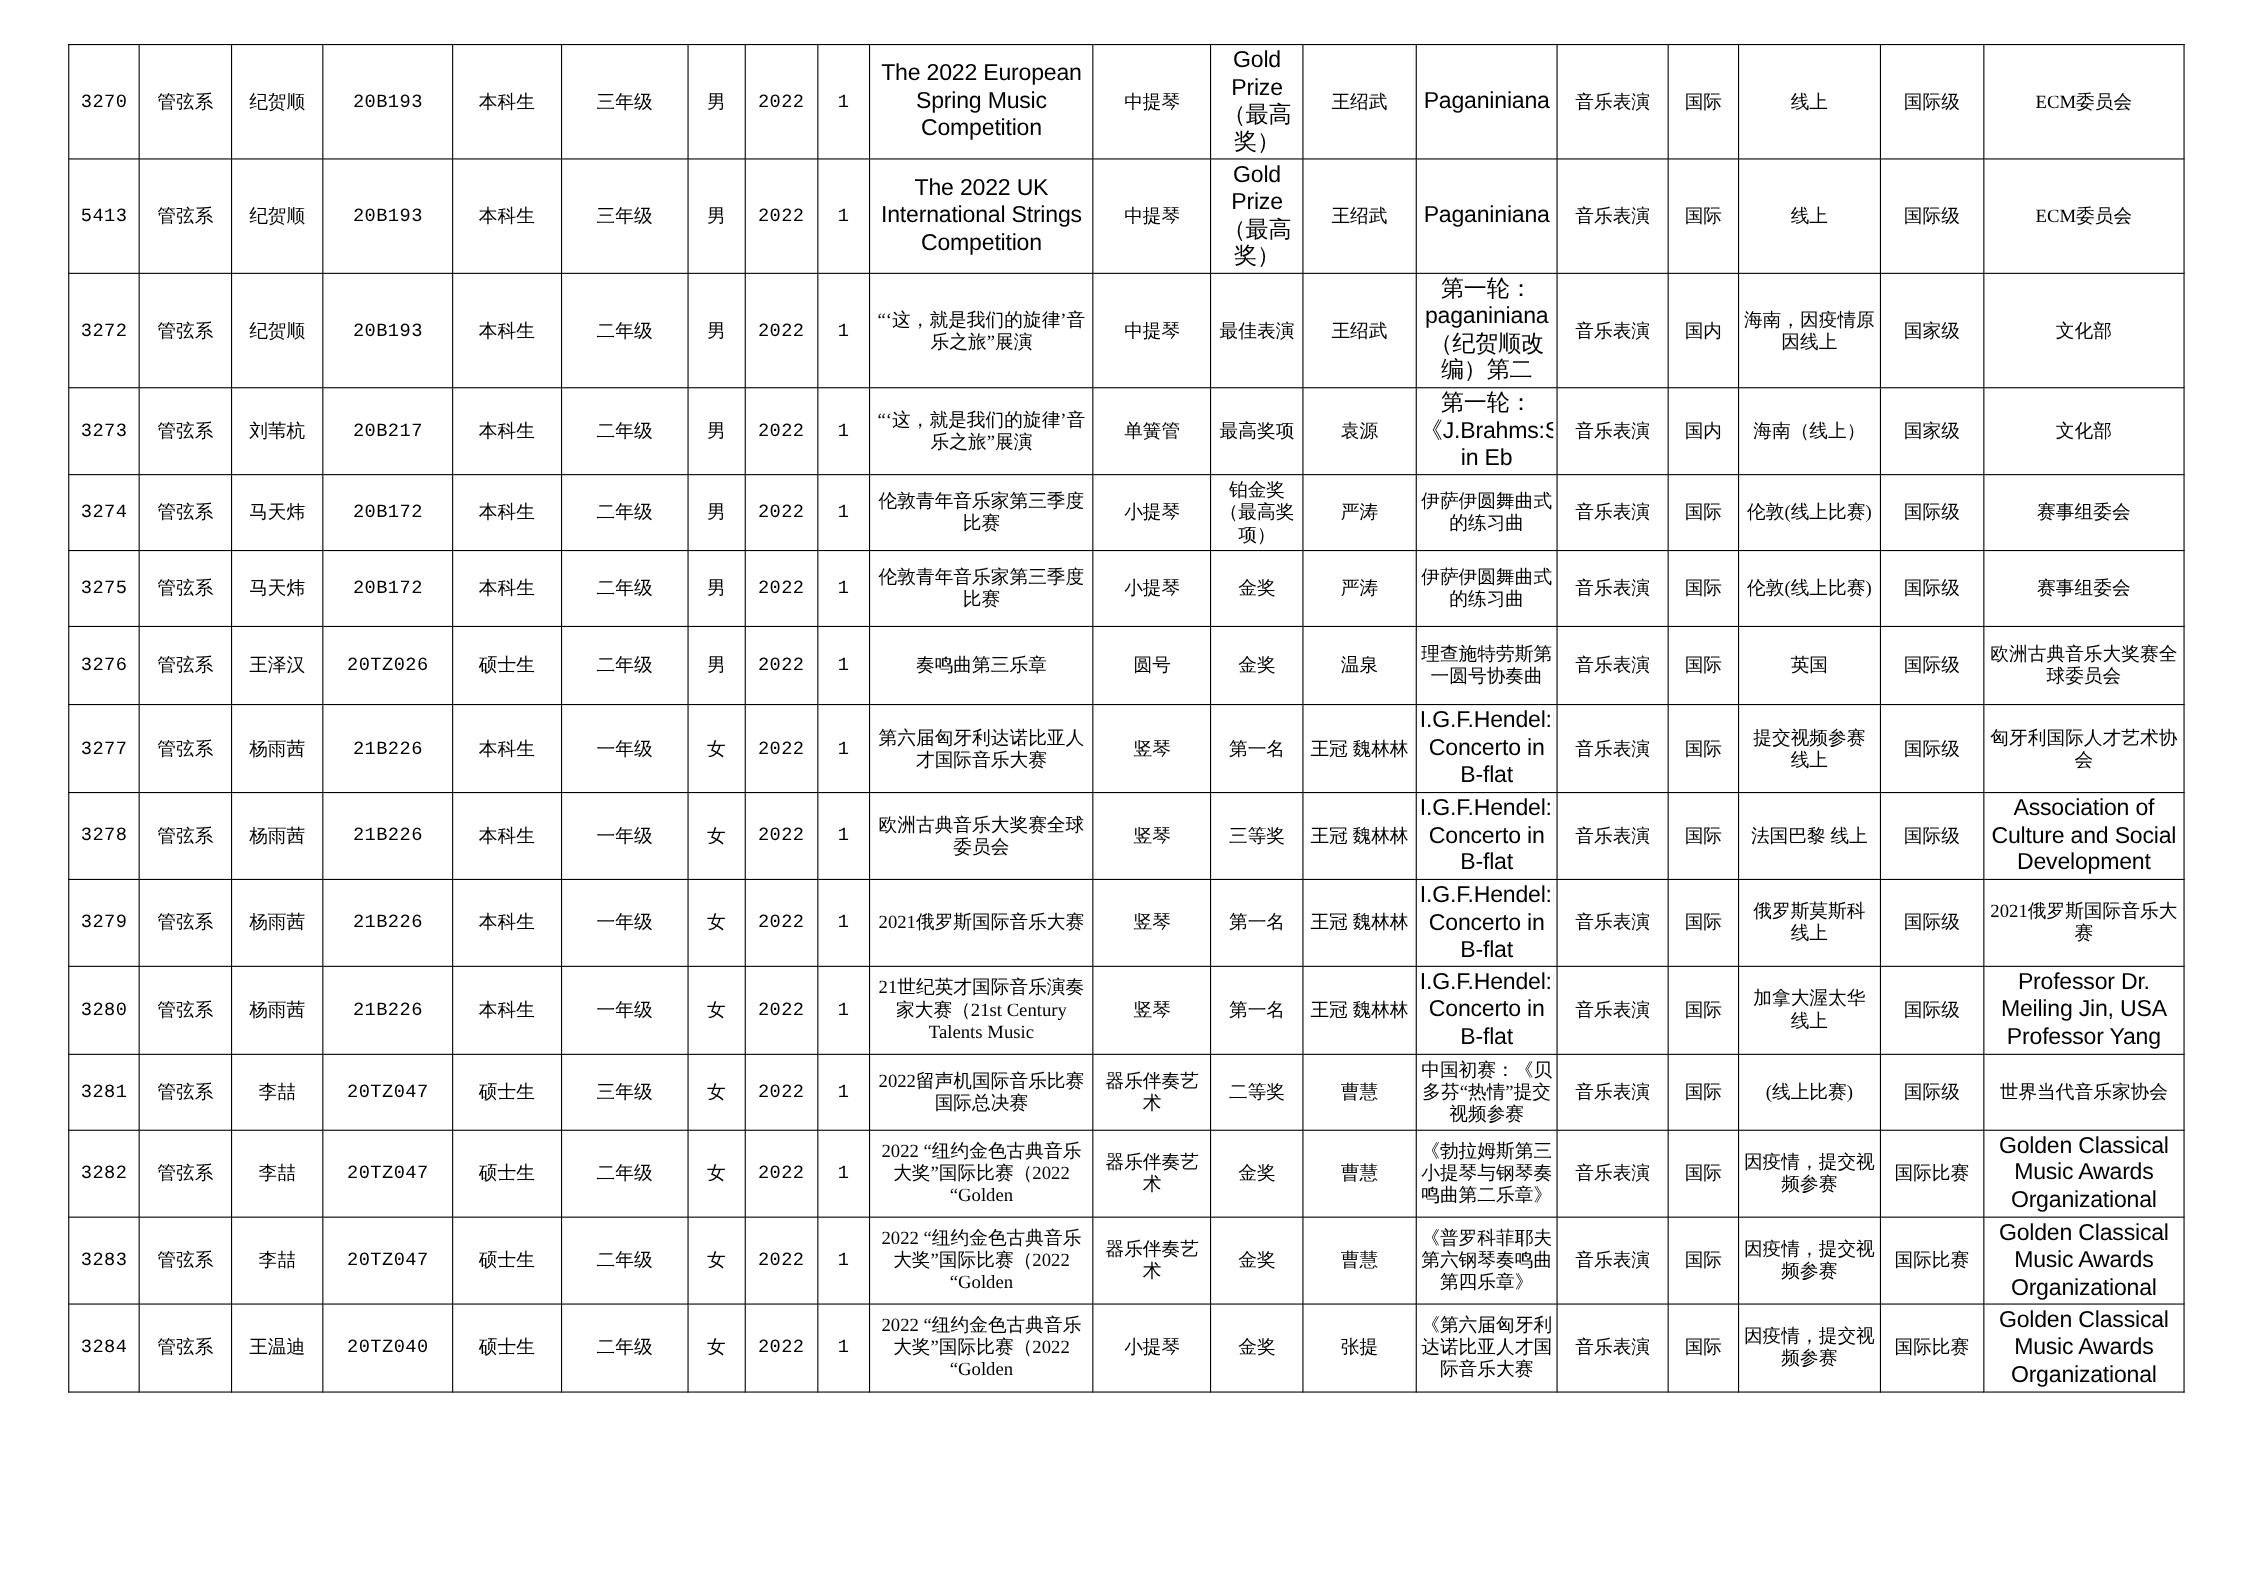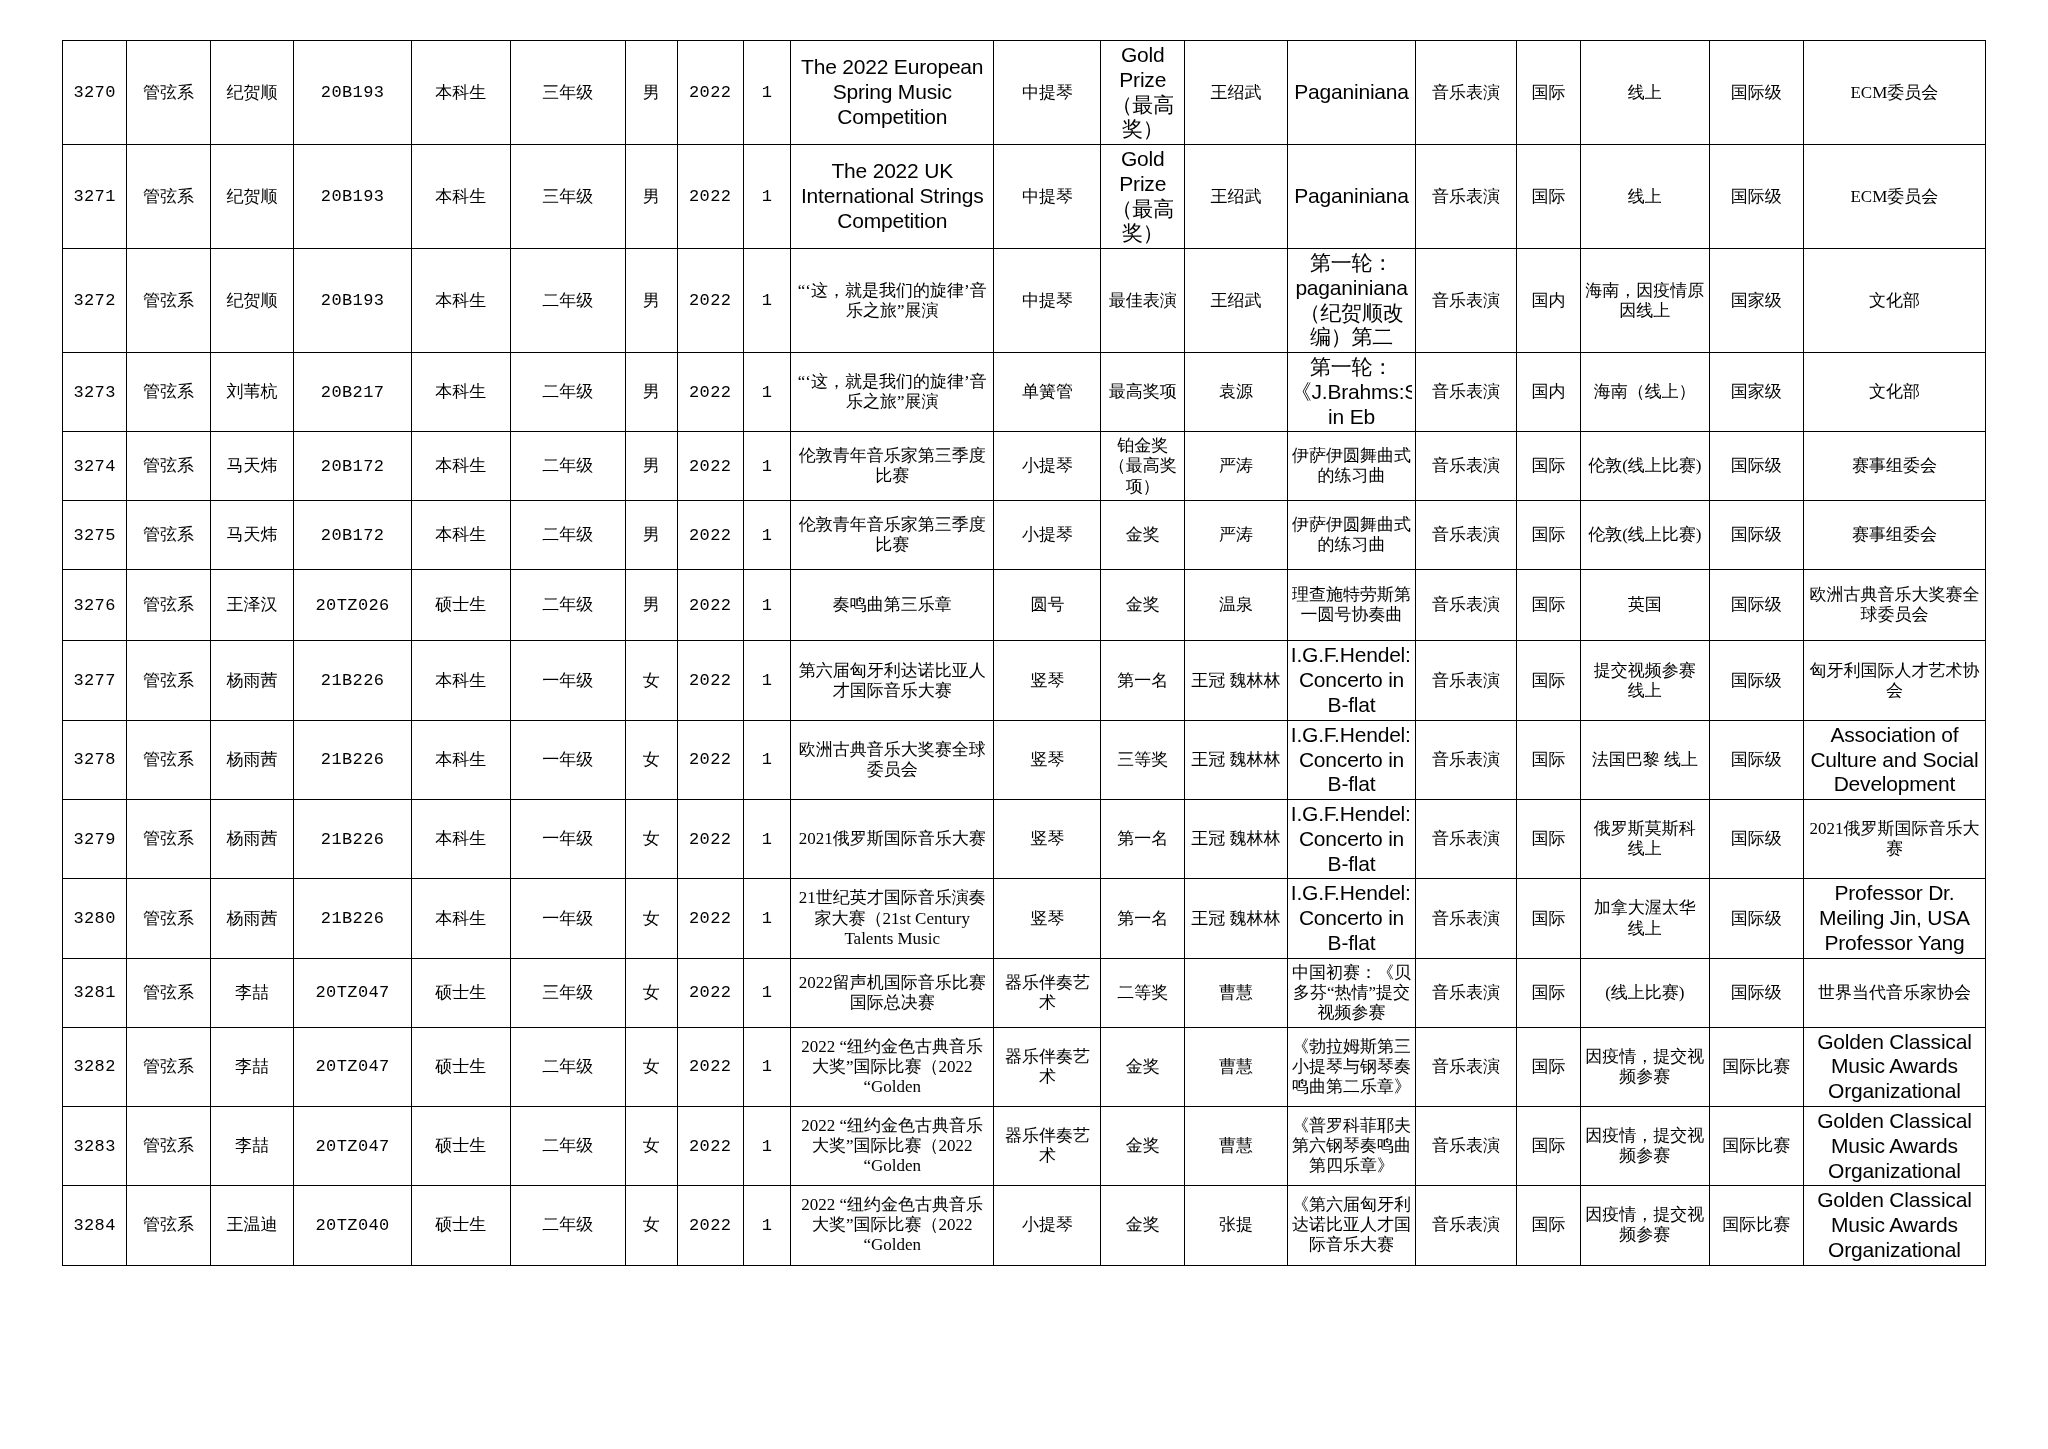--- a/index.html
+++ b/index.html
@@ -149,7 +149,7 @@
       </tr>
 
       <tr class="r1">
-        <td><span class="lat">3271</span></td>
+        <td><span class="lat">5413</span></td>
         <td><span>管弦系</span></td>
         <td><span>纪贺顺</span></td>
         <td><span class="lat">20B193</span></td>

